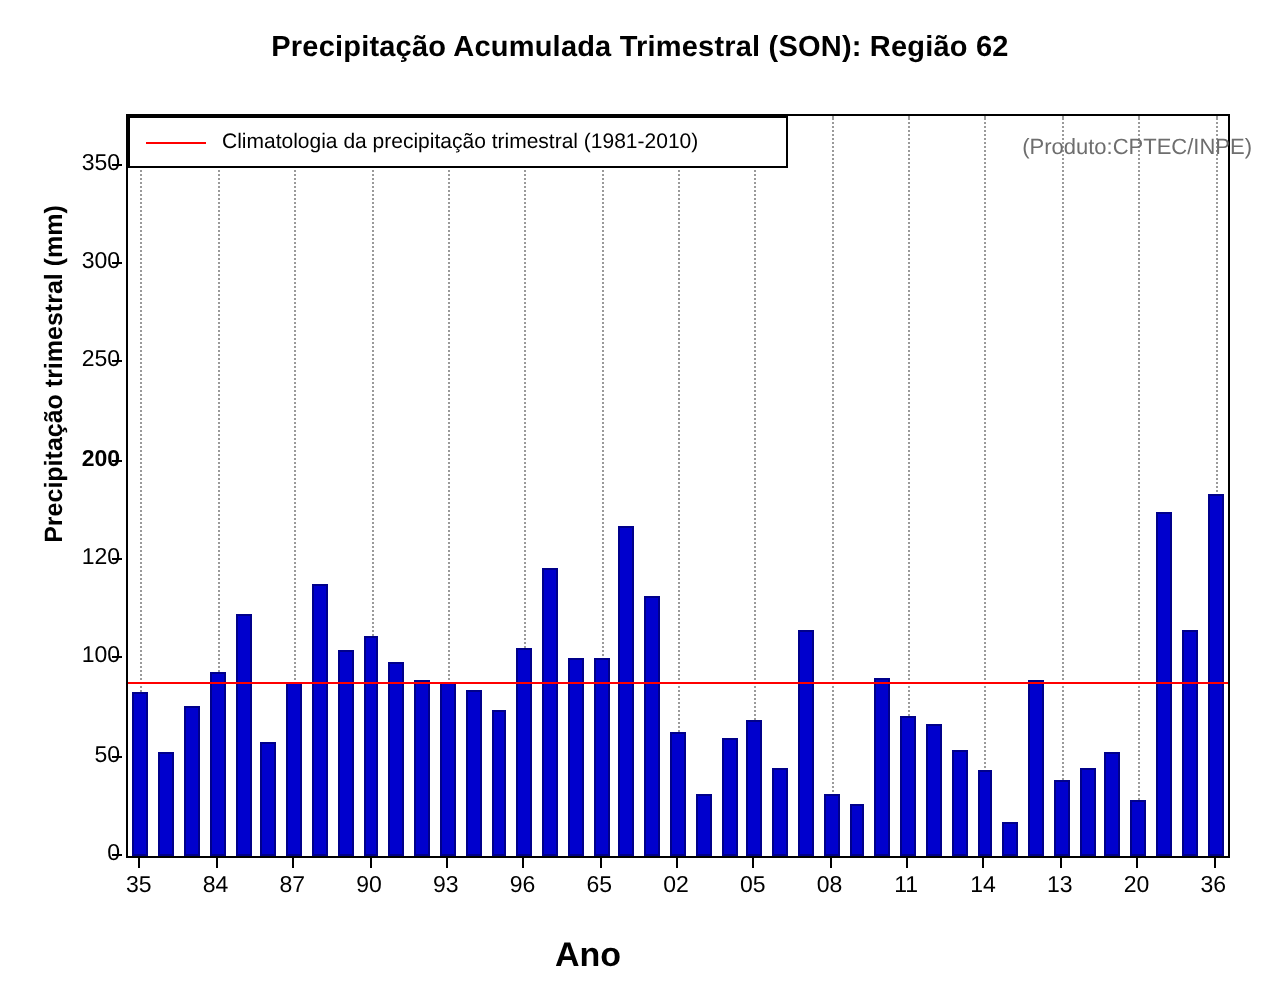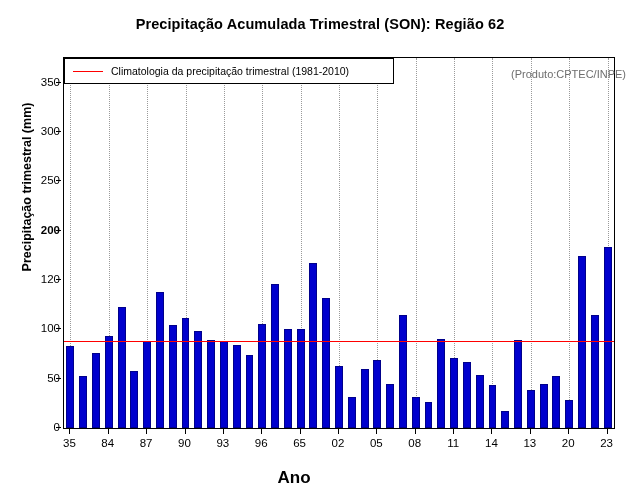--- a/index.html
+++ b/index.html
@@ -304,7 +304,7 @@
       <div class="xtick-mark" style="left: 505.233px;"></div>
       <div class="xtick-label" style="left: 505.233px;">20</div>
       <div class="xtick-mark" style="left: 543.605px;"></div>
-      <div class="xtick-label" style="left: 543.605px;">23</div>
+      <div class="xtick-label" style="left: 543.605px;">36</div>
     </div>
   <div id="x-axis-title">Ano</div>
 

